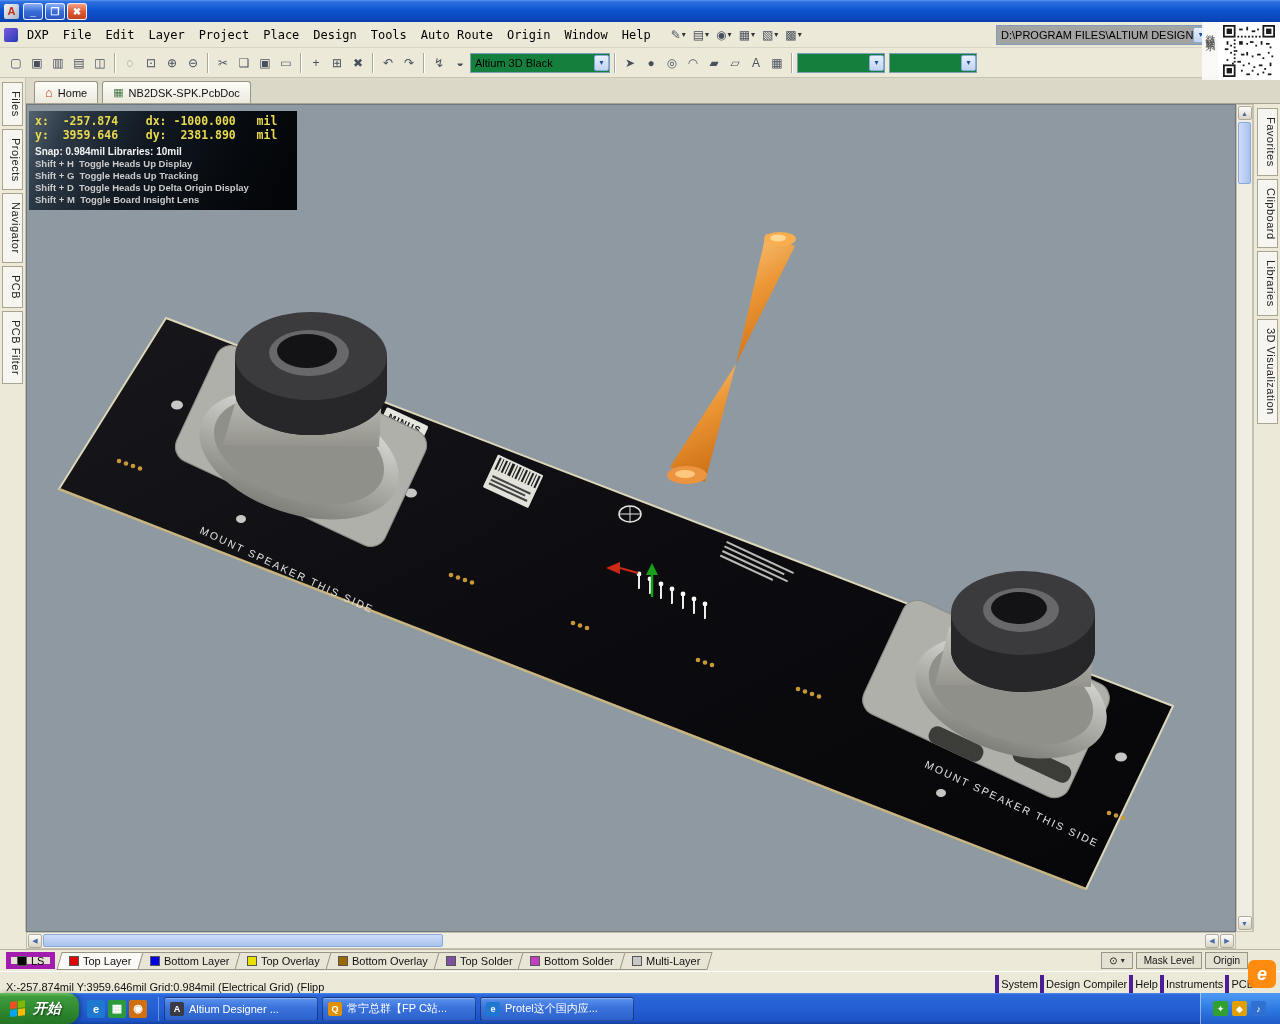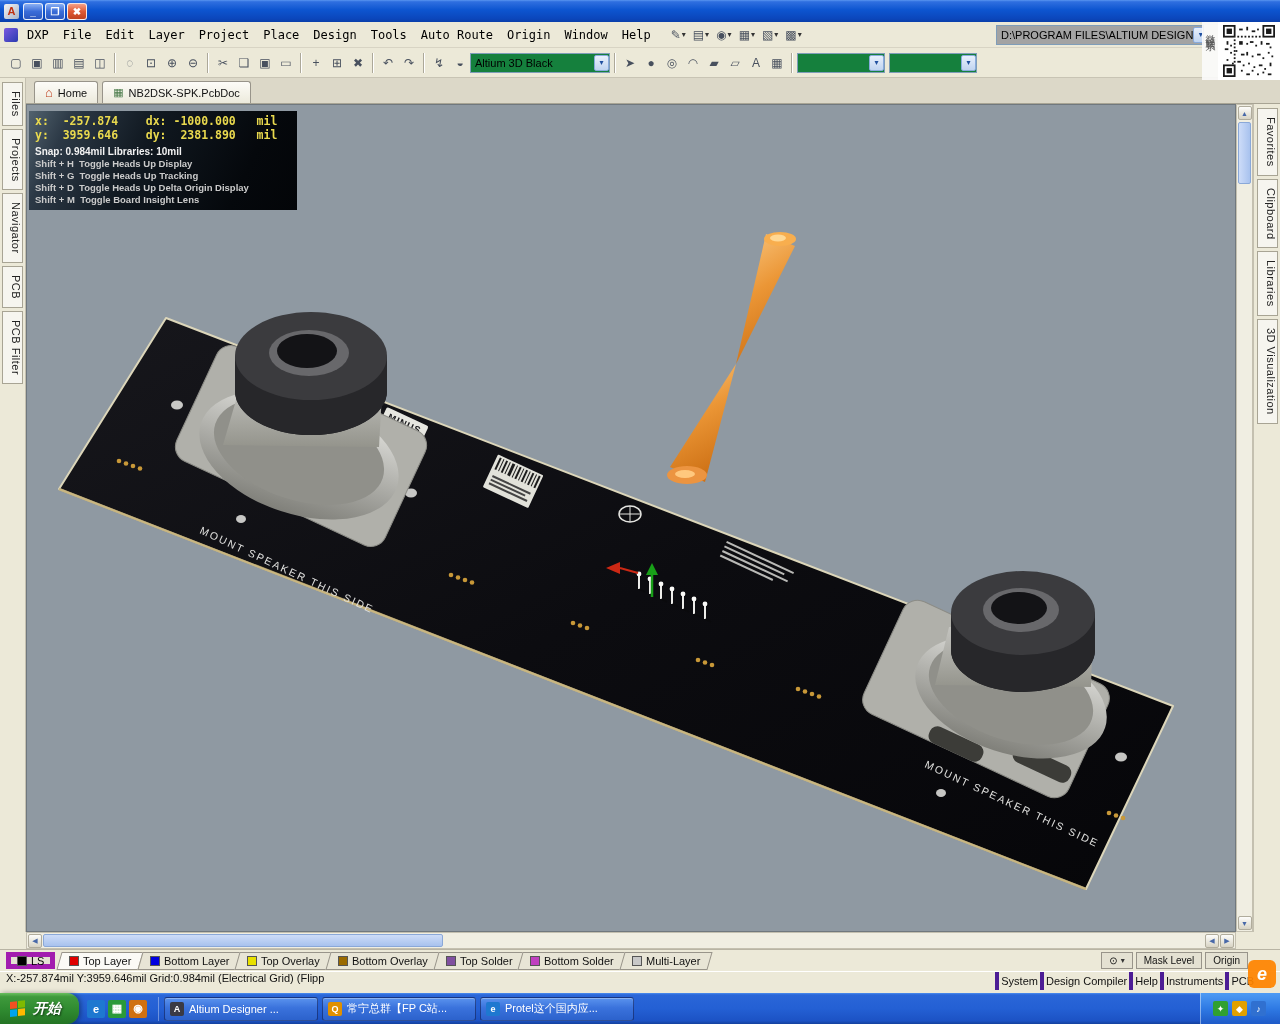--- a/index.html
+++ b/index.html
@@ -77,7 +77,7 @@
   .small-btn{height:17px;border:1px solid #98948a;background:#e4e1d2;font-size:10px;padding:0 7px;display:flex;align-items:center;gap:2px;color:#111}
 
   
-  .statusbar{position:absolute;left:0;top:971px;width:100%;height:22px;background:var(--beige);border-top:1px solid #fff;display:flex;align-items:flex-start;padding:0 6px;font-size:11px}
+  .statusbar{position:absolute;left:0;top:971px;width:100%;height:22px;background:var(--beige);border-top:1px solid #fff;display:flex;align-items:flex-end;padding:0 6px;font-size:11px}
   .status-readout{color:#111;white-space:nowrap;overflow:hidden}
   .status-panels{margin-left:auto;display:flex;margin-right:18px}
   .status-panel{padding:3px 2px;border-left:4px solid #4c1d95;color:#111;white-space:nowrap}

